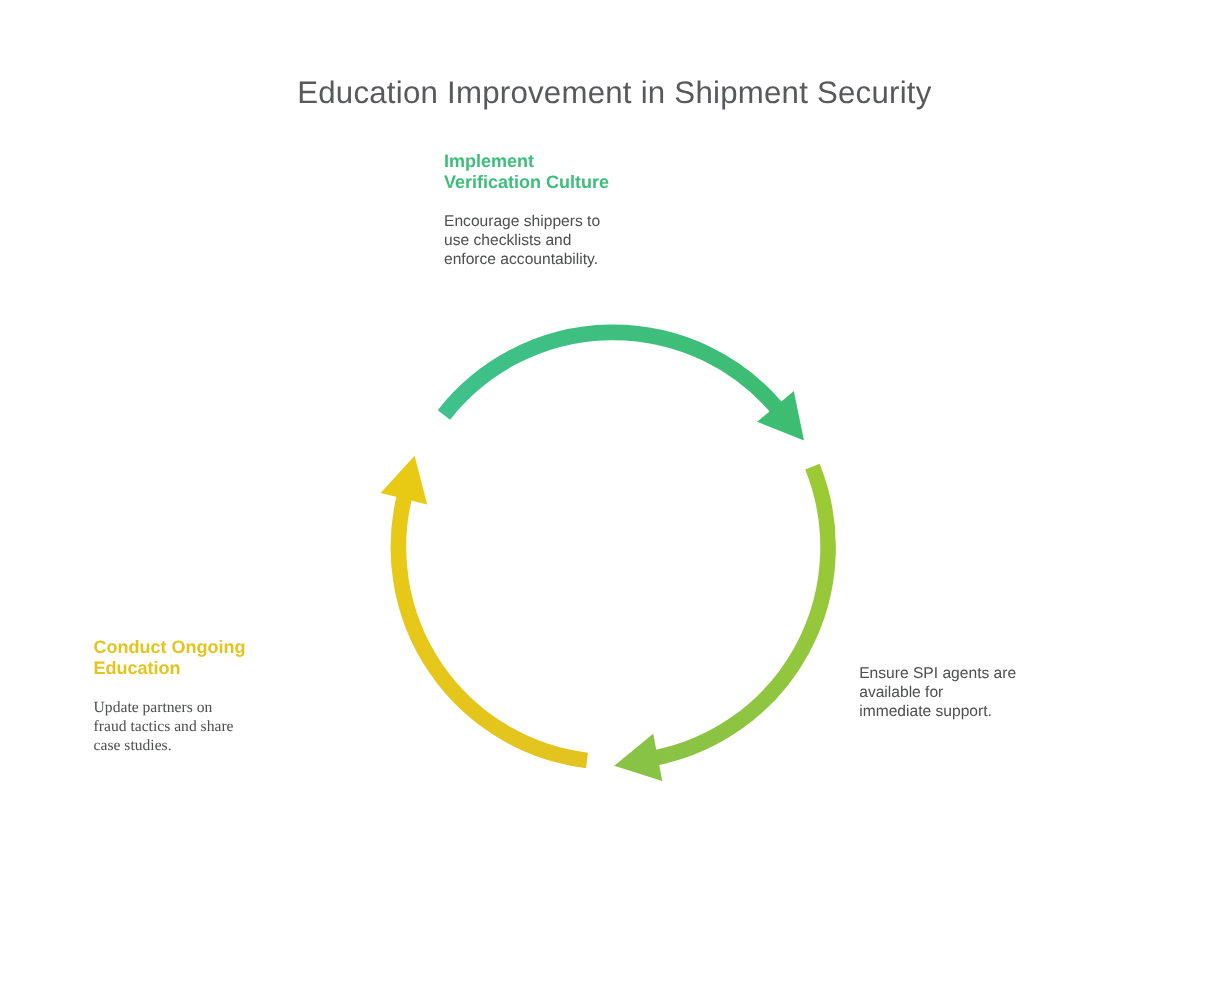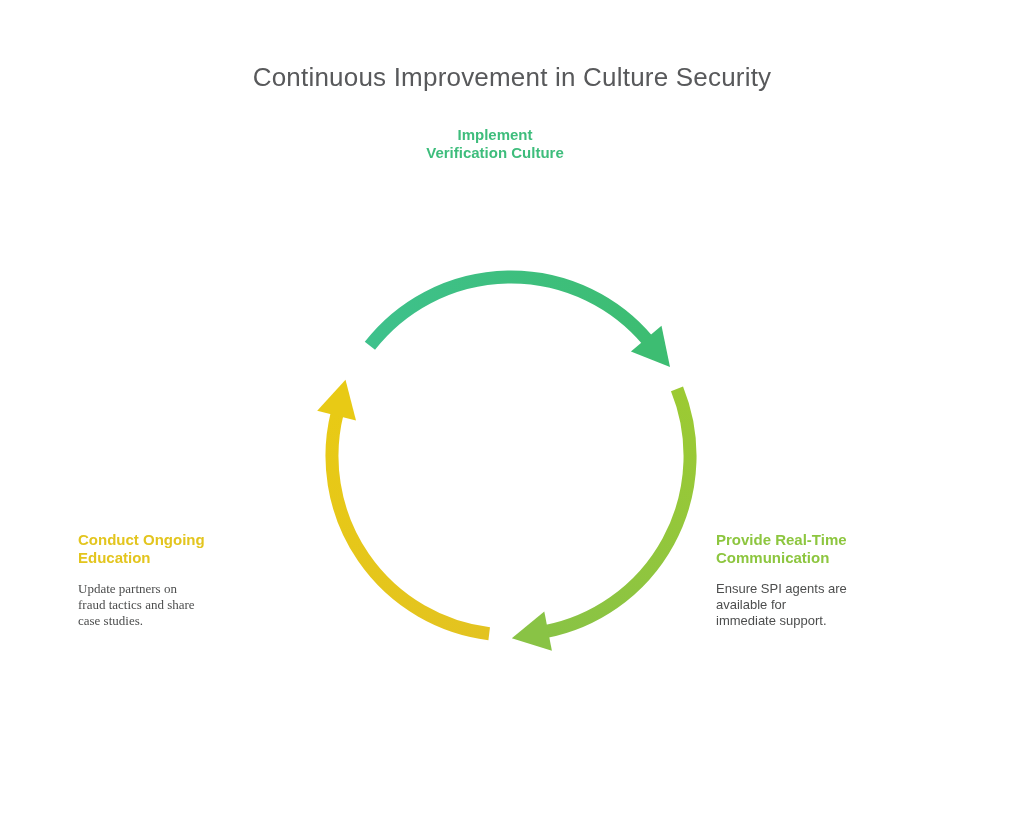--- a/index.html
+++ b/index.html
@@ -77,7 +77,7 @@
 
 <div class="page">
 
-  <h1 class="title" style="color: rgb(88, 89, 91);">Continuous Improvement in Culture Security</h1>
+  <h1 class="title" style="color: rgb(88, 89, 91);">Education Improvement in Shipment Security</h1>
 
   <svg class="cycle-svg" id="cycle-svg" viewBox="0 0 1024 822">
       <defs>

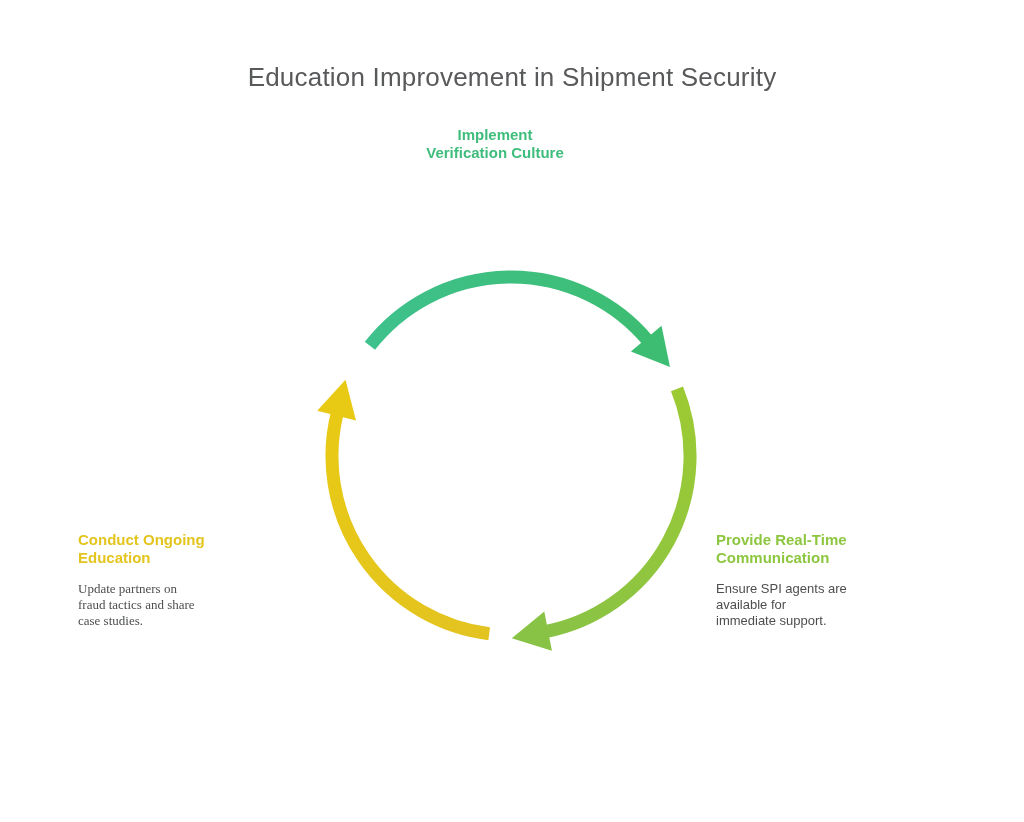--- a/index.html
+++ b/index.html
@@ -53,11 +53,11 @@
     margin: 0;
   }
   .node-top {
-    left: 495px;
+    left: 485px;
     top: 126px;
     width: 230px;
     transform: translateX(-50%);
-    text-align: center;
+    text-align: left;
   }
   .node-right {
     left: 716px;

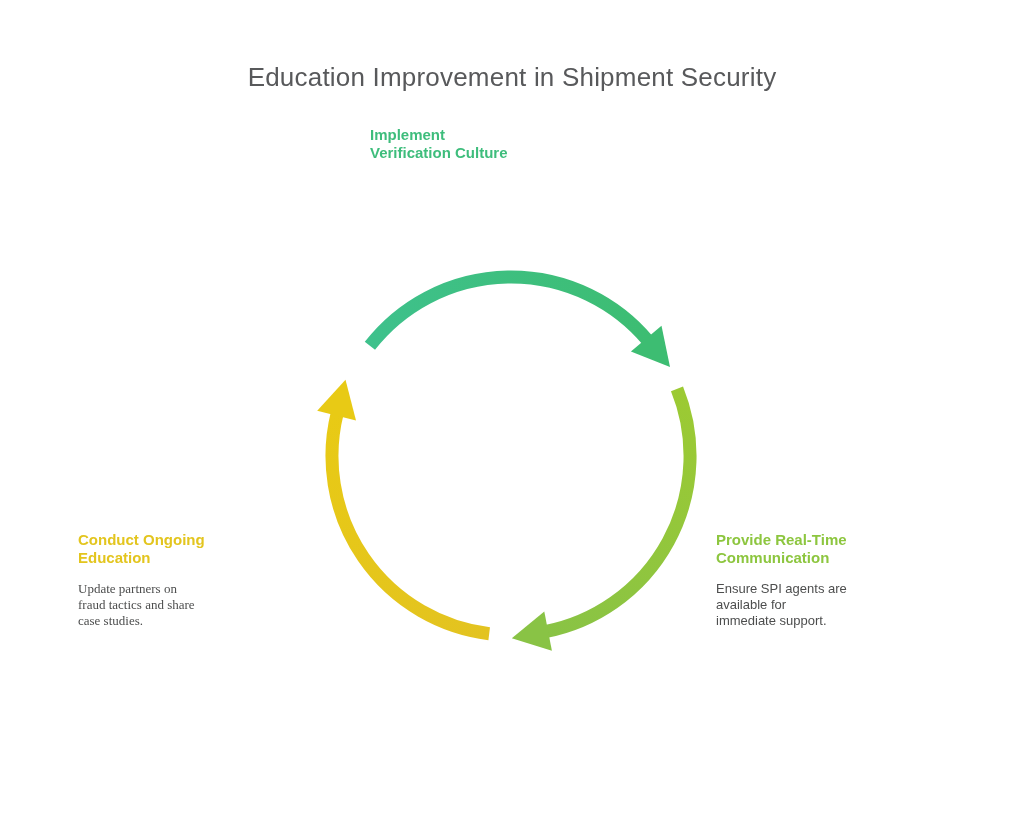--- a/index.html
+++ b/index.html
@@ -105,6 +105,9 @@
   <div class="node node-top">
     <div class="heading" style="color: rgb(62, 189, 124);">Implement
 Verification Culture</div>
+    <div class="body" style="color: rgb(77, 78, 78);">Encourage shippers to
+use checklists and
+enforce accountability.</div>
   </div>
 
   <div class="node node-right">

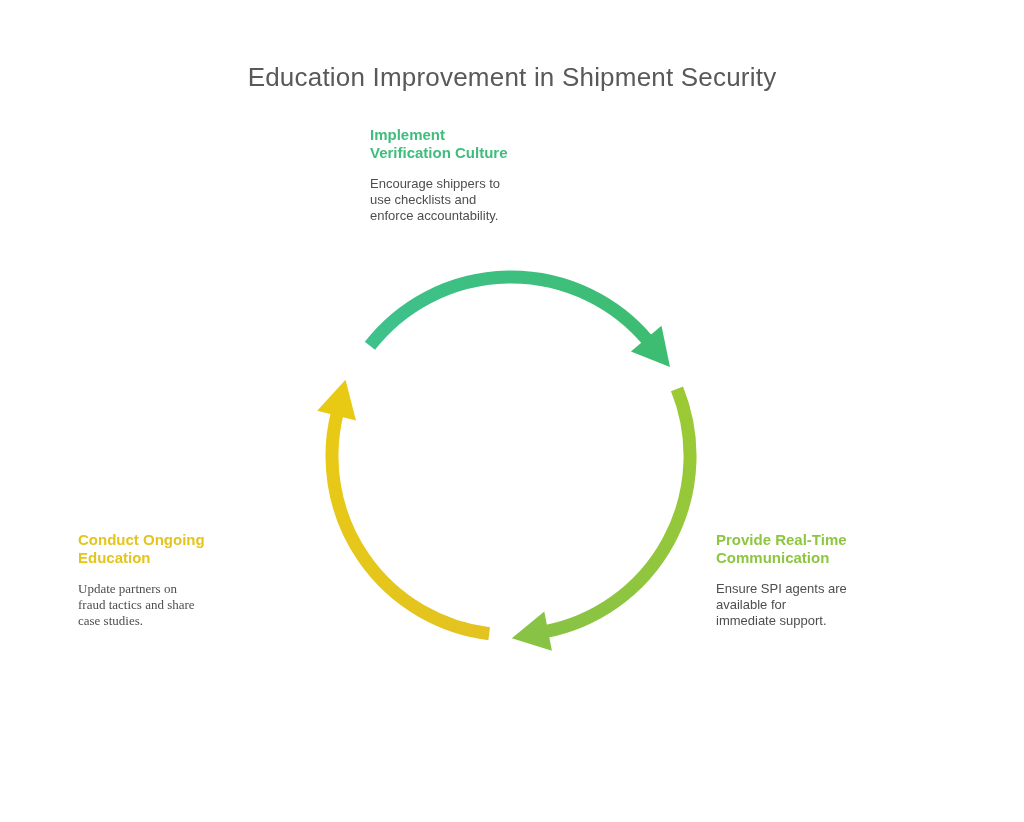--- a/index.html
+++ b/index.html
@@ -111,8 +111,6 @@
   </div>
 
   <div class="node node-right">
-    <div class="heading" style="color: rgb(141, 198, 63);">Provide Real-Time
-Communication</div>
     <div class="body" style="color: rgb(77, 78, 78);">Ensure SPI agents are
 available for
 immediate support.</div>

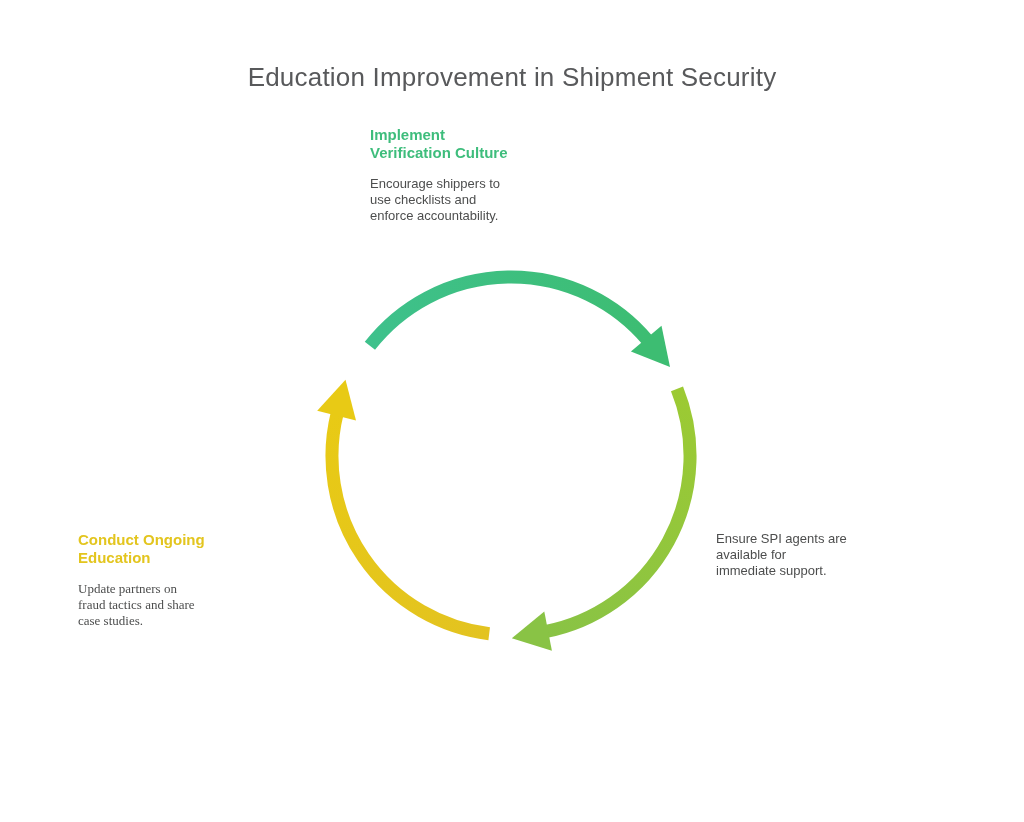--- a/index.html
+++ b/index.html
@@ -111,7 +111,7 @@
   </div>
 
   <div class="node node-right">
-    <div class="body" style="color: rgb(77, 78, 78);">Ensure SPI agents are
+    <div class="body" style="color: rgb(77, 78, 78); margin-top: 22px;">Ensure SPI agents are
 available for
 immediate support.</div>
   </div>

